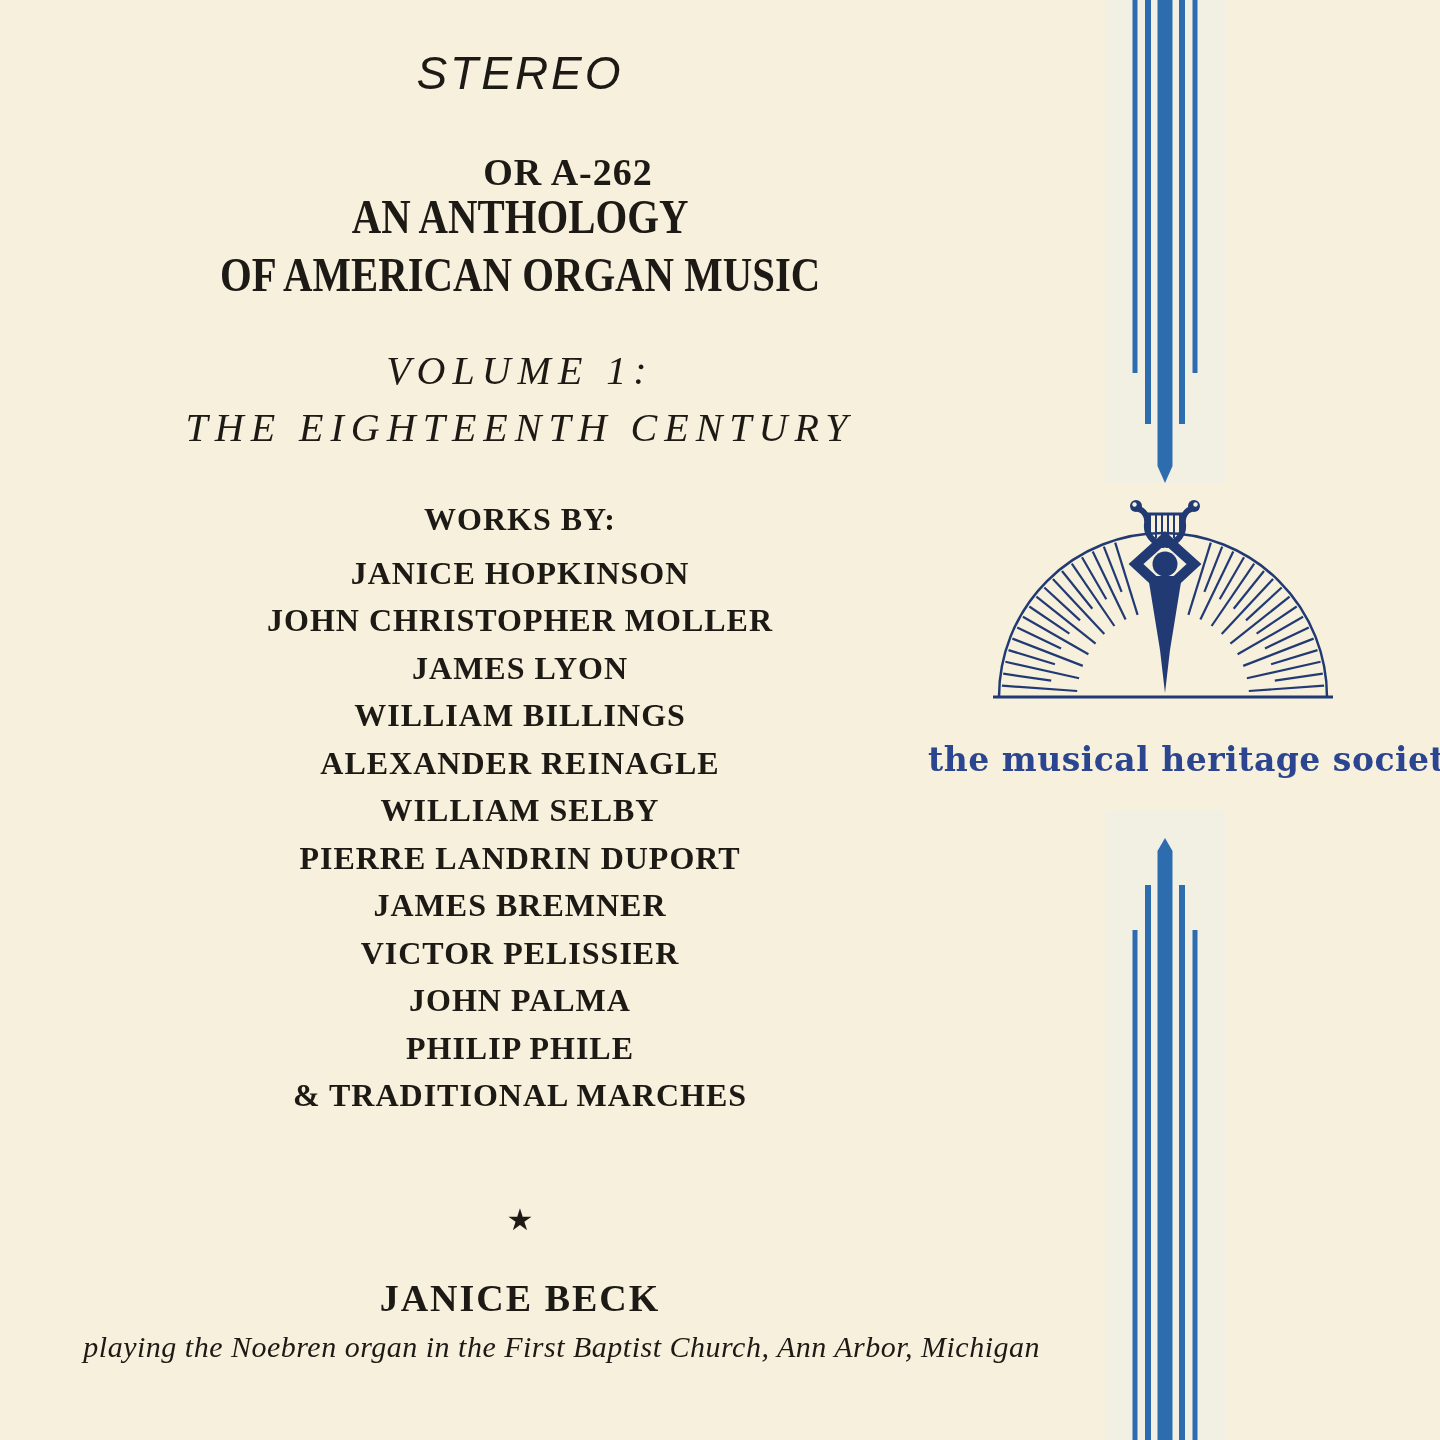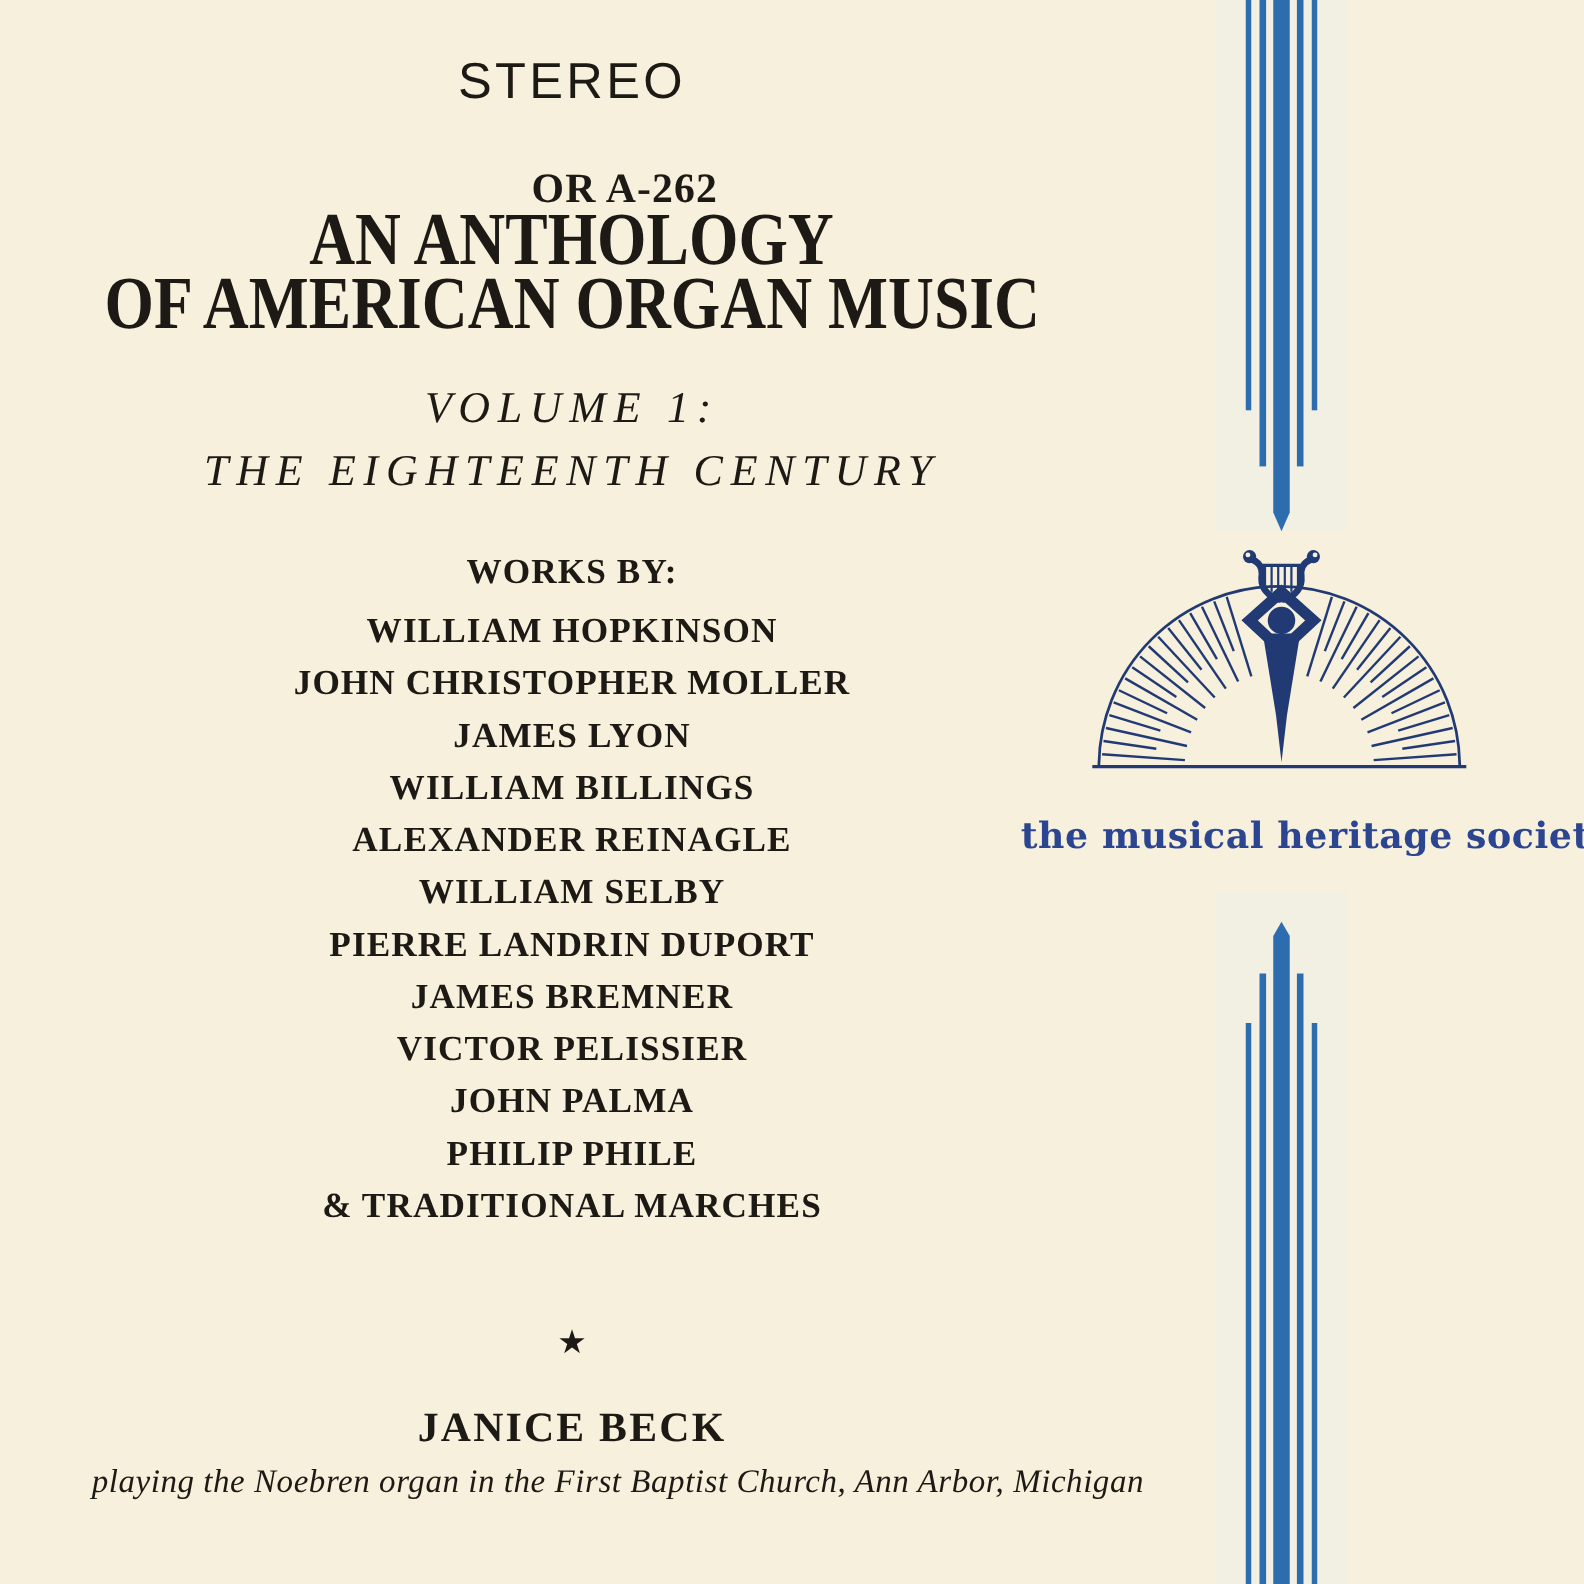--- a/index.html
+++ b/index.html
@@ -15,7 +15,7 @@
   .em-f{fill:var(--navy);}
   .em-s{stroke:var(--navy);fill:none;}
   .col{position:absolute;left:0;width:1040px;text-align:center;}
-  .stereo{top:46px;font-family:"Liberation Sans",sans-serif;
+  .stereo{top:46px;font-family:"Liberation Sans",sans-serif;font-style:italic;
           font-size:46px;letter-spacing:3px;}
   .catalog{top:150px;font-weight:bold;font-size:38px;letter-spacing:1px;padding-left:48px;}
   .title{top:188px;font-weight:bold;font-size:68px;line-height:58px;white-space:nowrap;}

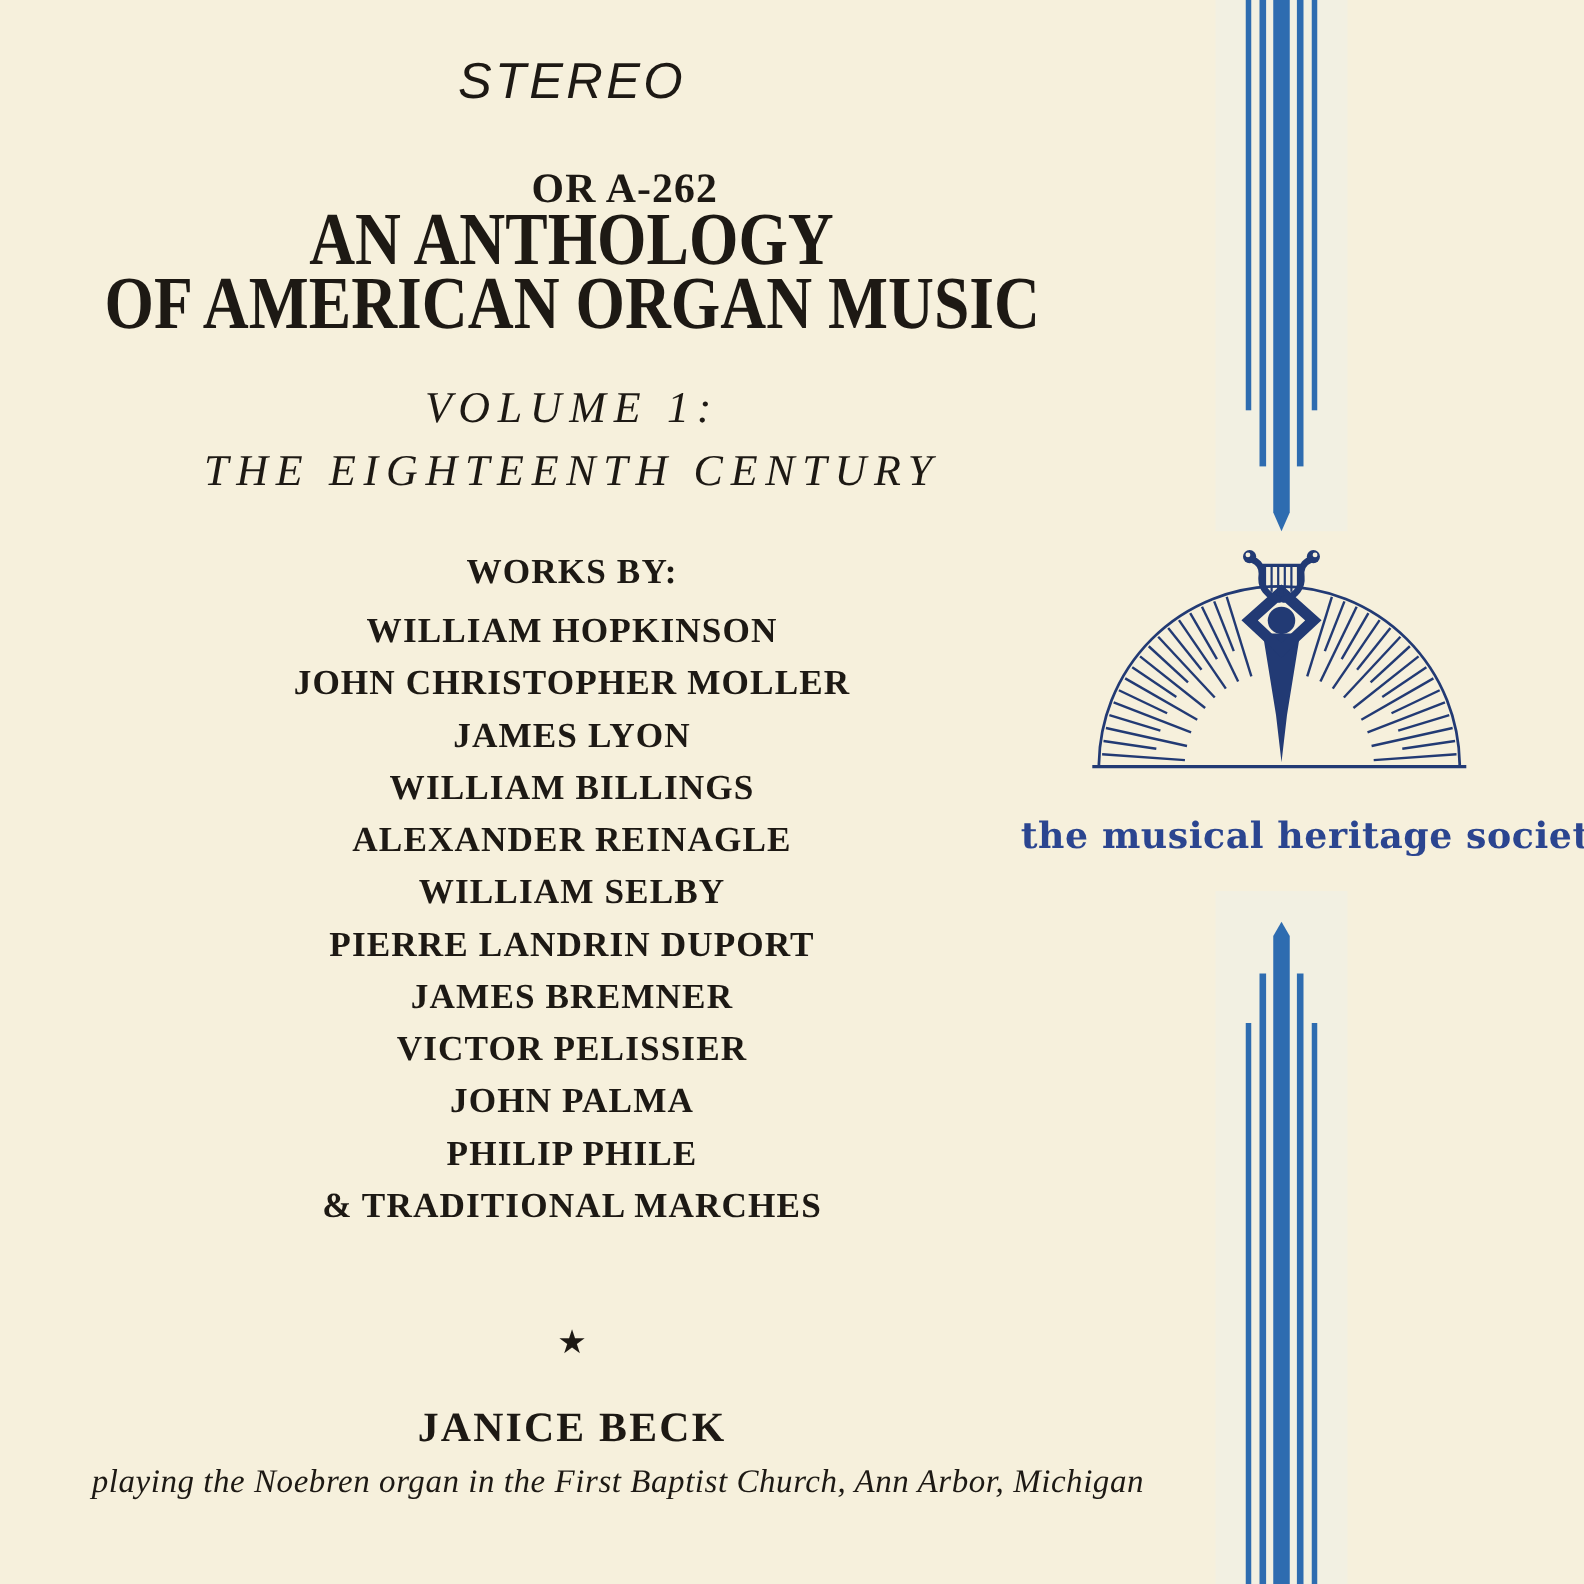--- a/index.html
+++ b/index.html
@@ -18,7 +18,7 @@
   .stereo{top:46px;font-family:"Liberation Sans",sans-serif;font-style:italic;
           font-size:46px;letter-spacing:3px;}
   .catalog{top:150px;font-weight:bold;font-size:38px;letter-spacing:1px;padding-left:48px;}
-  .title{top:188px;font-weight:bold;font-size:68px;line-height:58px;white-space:nowrap;}
+  .title{top:188px;font-weight:bold;font-size:48px;line-height:58px;white-space:nowrap;}
   .title .tline{display:inline-block;transform:scaleX(.85);transform-origin:50% 50%;}
   .volume{top:342px;font-style:italic;font-size:40px;line-height:57px;letter-spacing:7px;white-space:nowrap;}
   .works{top:496px;font-weight:bold;font-size:32px;letter-spacing:1px;}

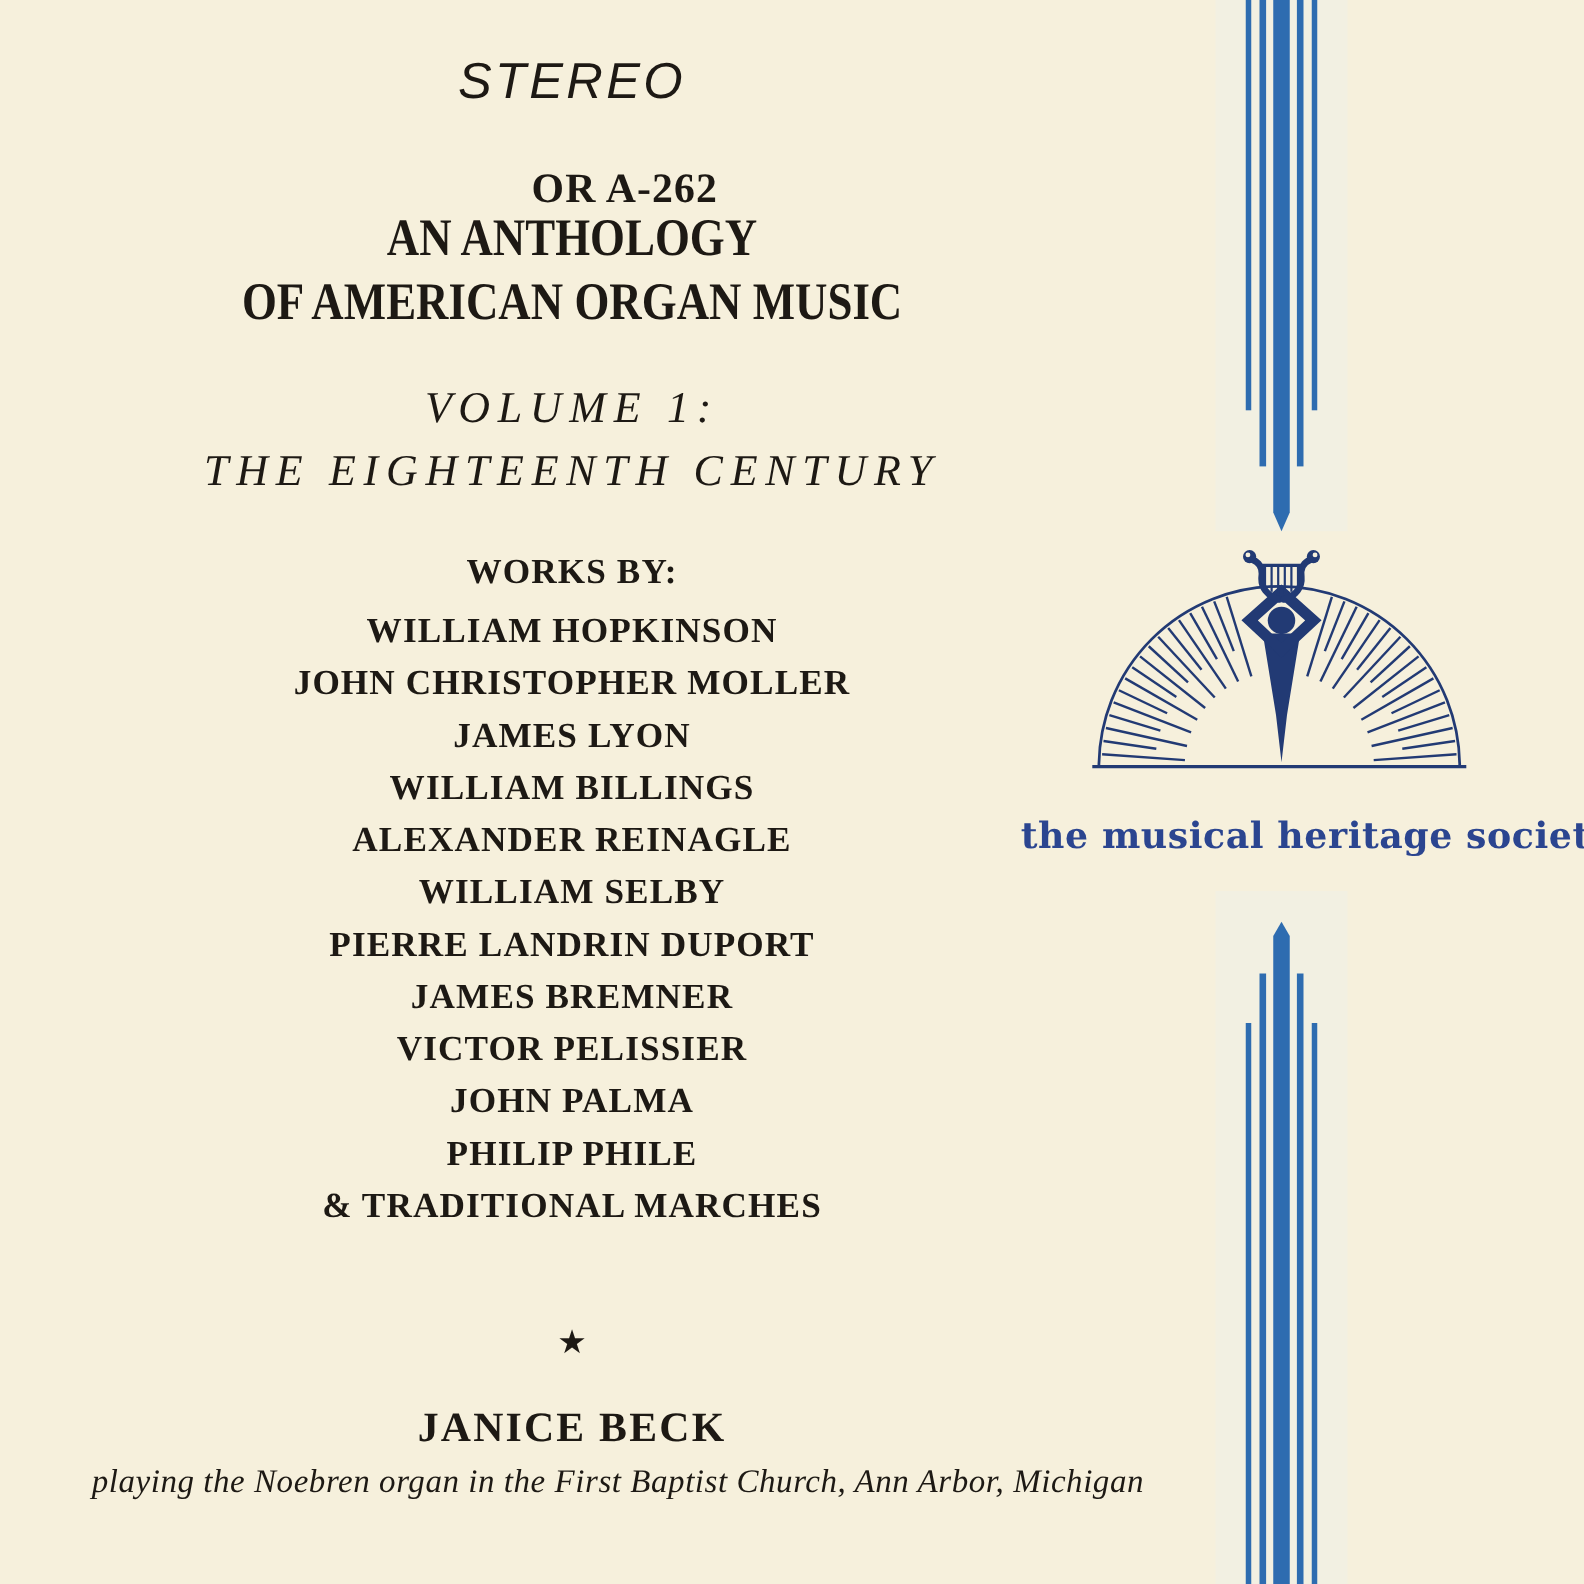--- a/index.html
+++ b/index.html
@@ -133,7 +133,7 @@
 <div class="col works">
   <div class="row head">WORKS BY:</div>
   <div id="composer-rows">
-      <div class="row">WILLIAM HOPKINSON</div>
+      <div class="row">JANICE HOPKINSON</div>
       <div class="row">JOHN CHRISTOPHER MOLLER</div>
       <div class="row">JAMES LYON</div>
       <div class="row">WILLIAM BILLINGS</div>

